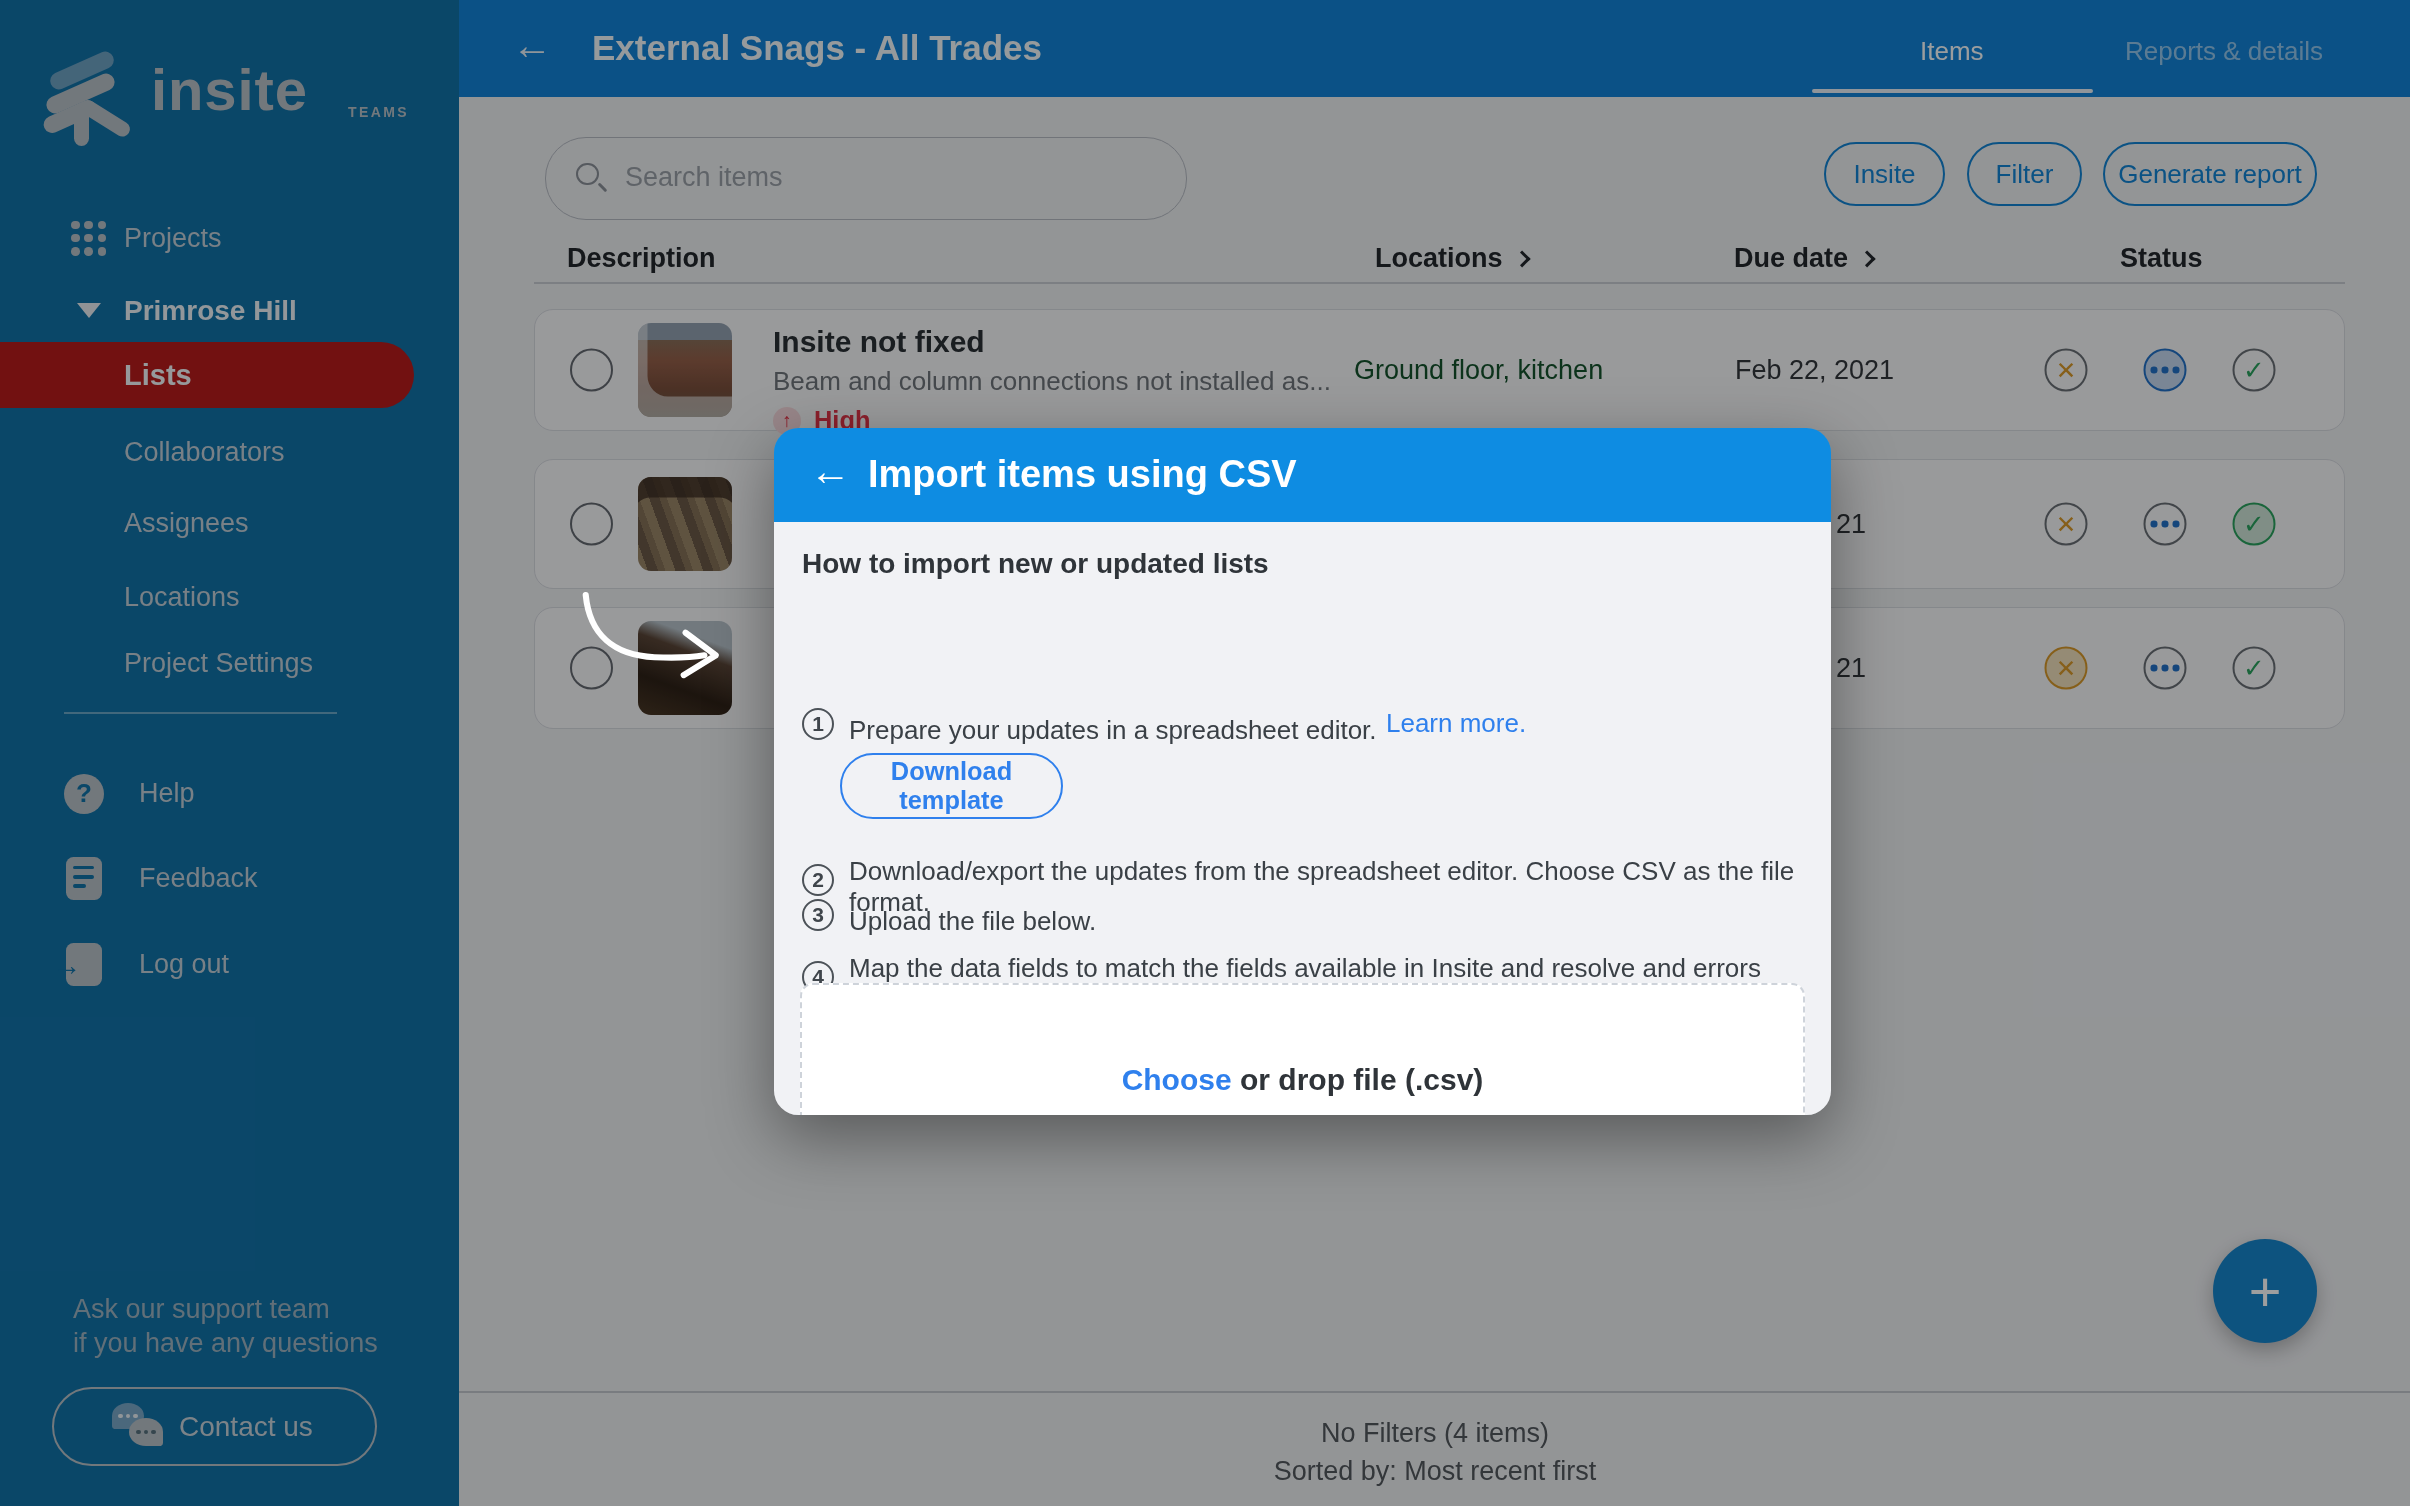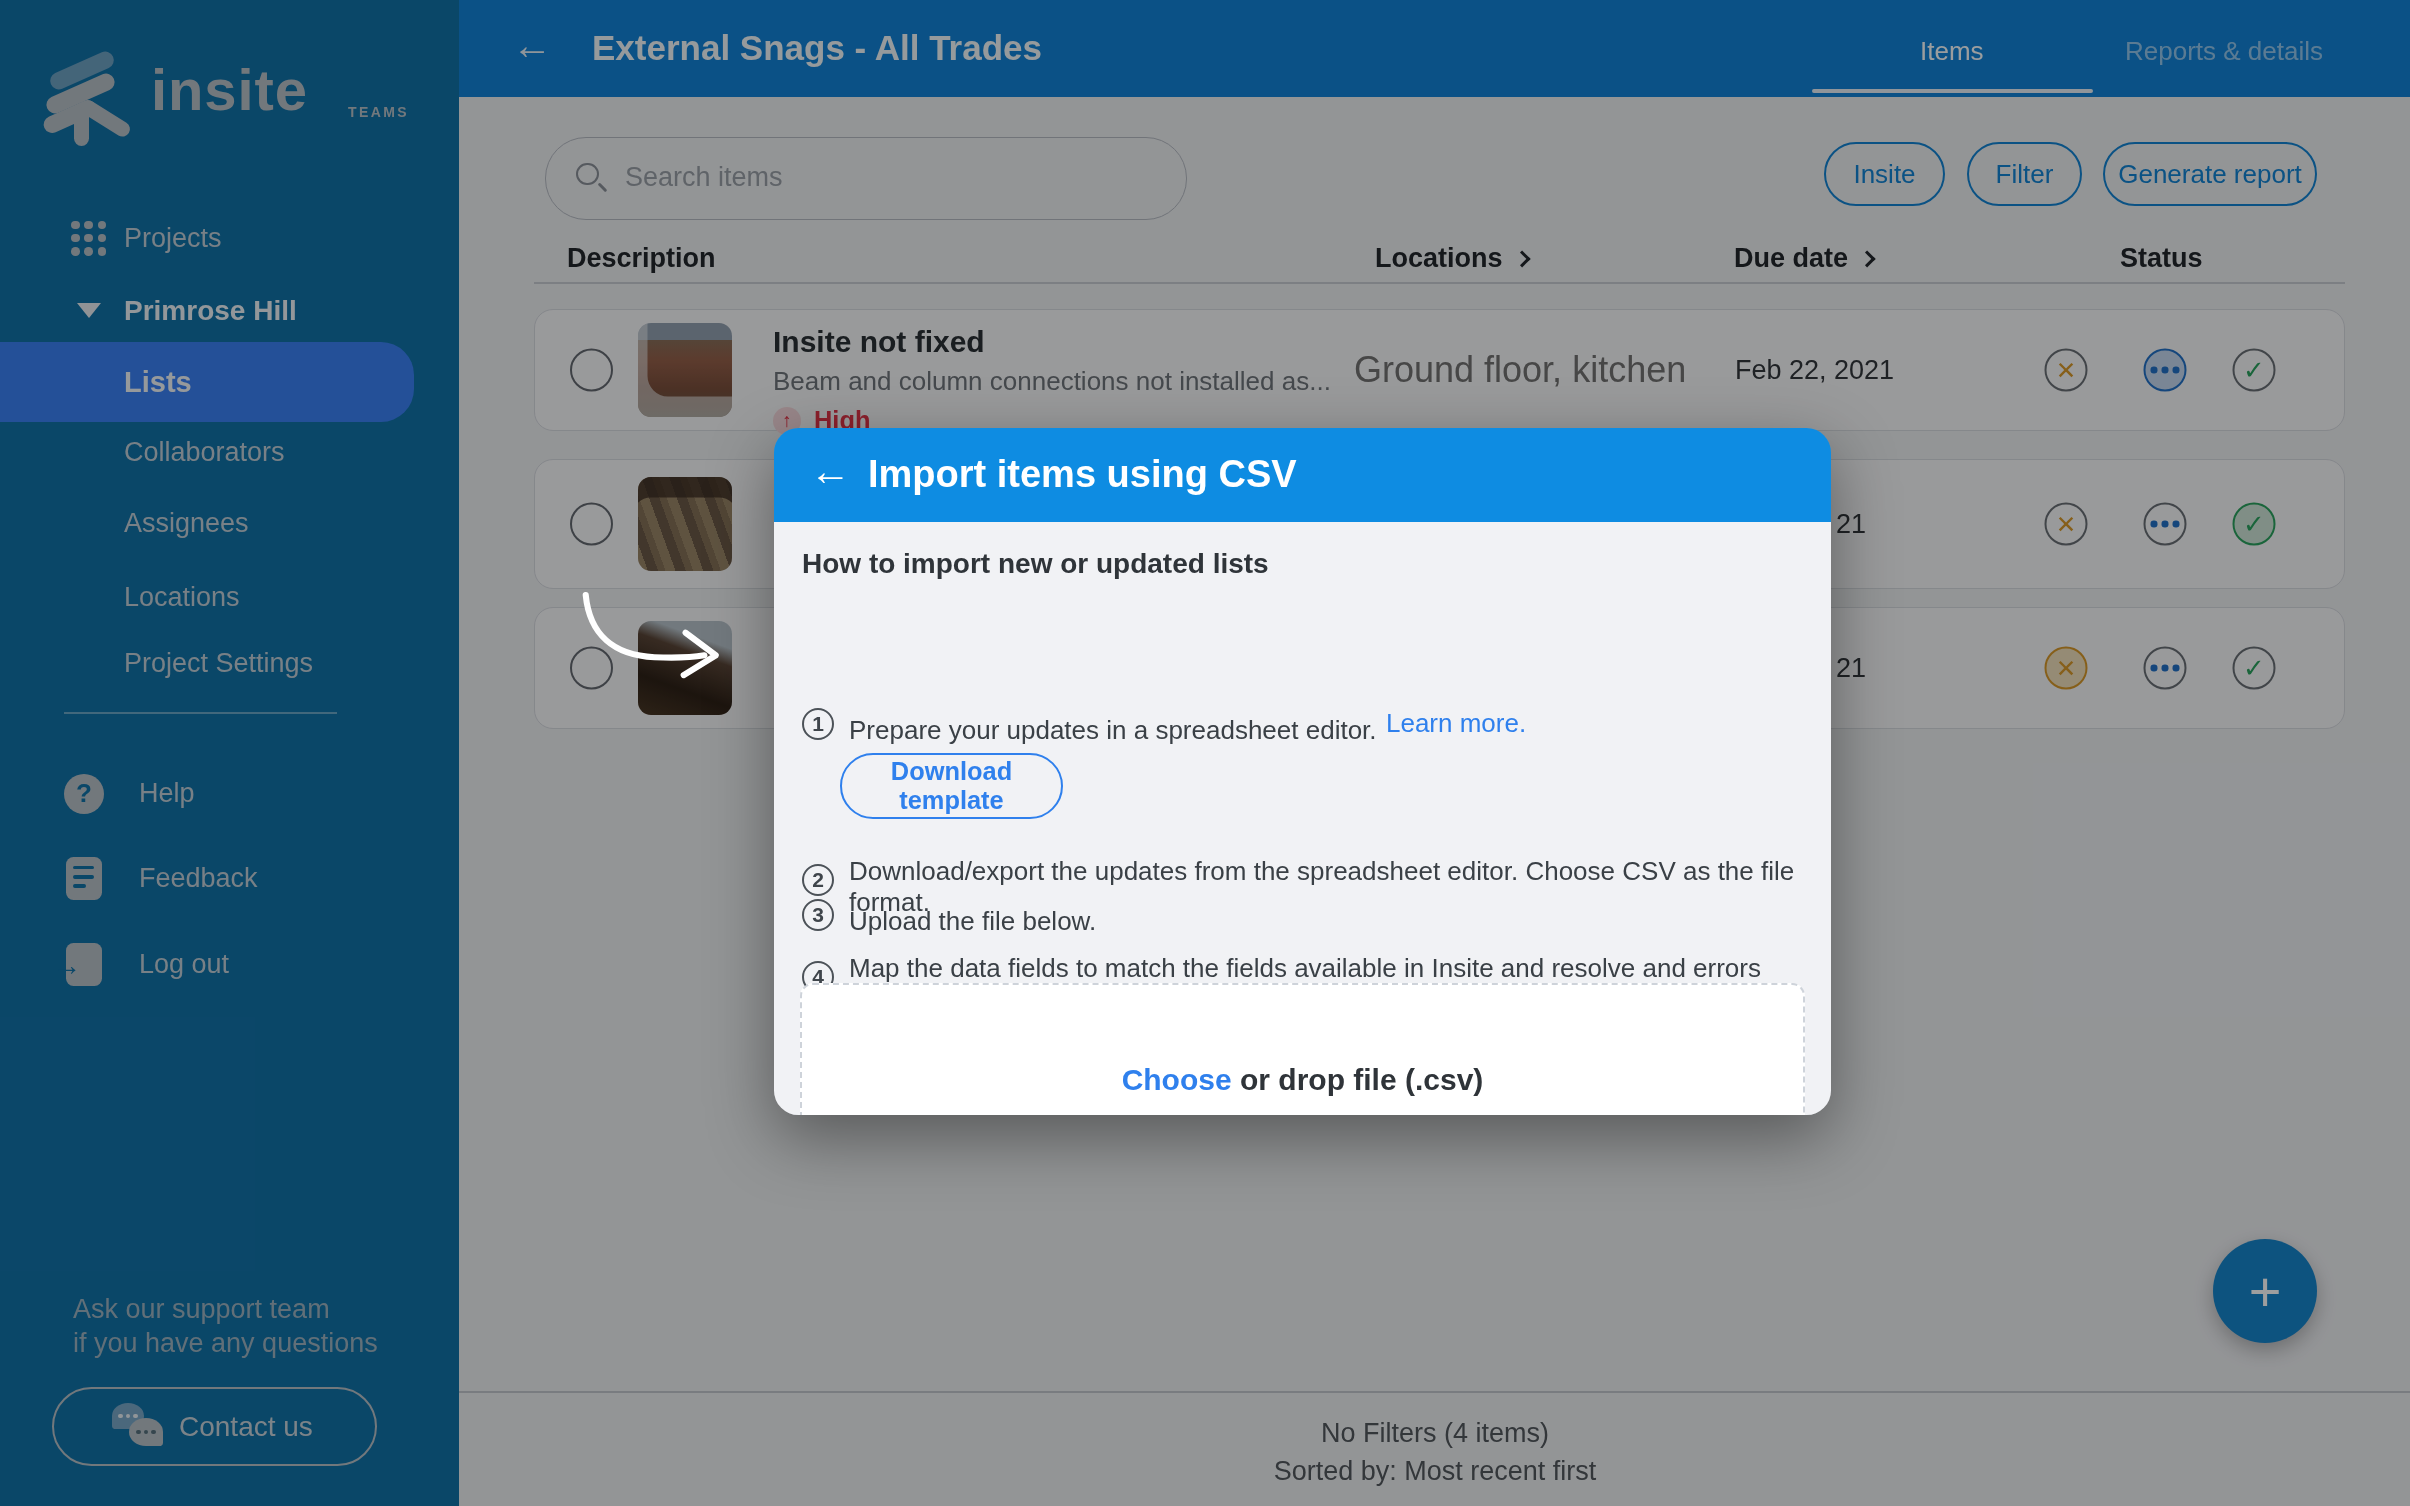--- a/index.html
+++ b/index.html
@@ -22,7 +22,7 @@
   .grid-icon { position:absolute; left:71px; width:36px; height:36px; display:grid; grid-template-columns:repeat(3,1fr); gap:3.8px; }
   .grid-icon i { width:8.5px; height:8.5px; border-radius:50%; background:#b9c2c9; }
   .caret { position:absolute; left:77px; width:0; height:0; border-left:12.2px solid transparent; border-right:12.2px solid transparent; border-top:15px solid #e8eef2; }
-  .lists-pill { position:absolute; left:0; top:342px; width:414px; height:80px; background:#3b82f6; border-radius:0 33px 33px 0; display:flex; align-items:center; cursor:pointer; }
+  .lists-pill { position:absolute; left:0; top:342px; width:414px; height:66px; background:#b91c1c; border-radius:0 33px 33px 0; display:flex; align-items:center; cursor:pointer; }
   .divider { position:absolute; left:64px; top:712px; width:273px; height:1.9px; background:rgba(255,255,255,.38); }
   .help-icon { position:absolute; left:64px; width:40px; height:40px; border-radius:50%; background:#b9c2c9; color:#1173a9; font-size:26px; font-weight:bold; display:flex; align-items:center; justify-content:center; }
   .feedback-icon { position:absolute; left:66px; width:36px; height:43px; border-radius:7.5px; background:#b9c2c9; }

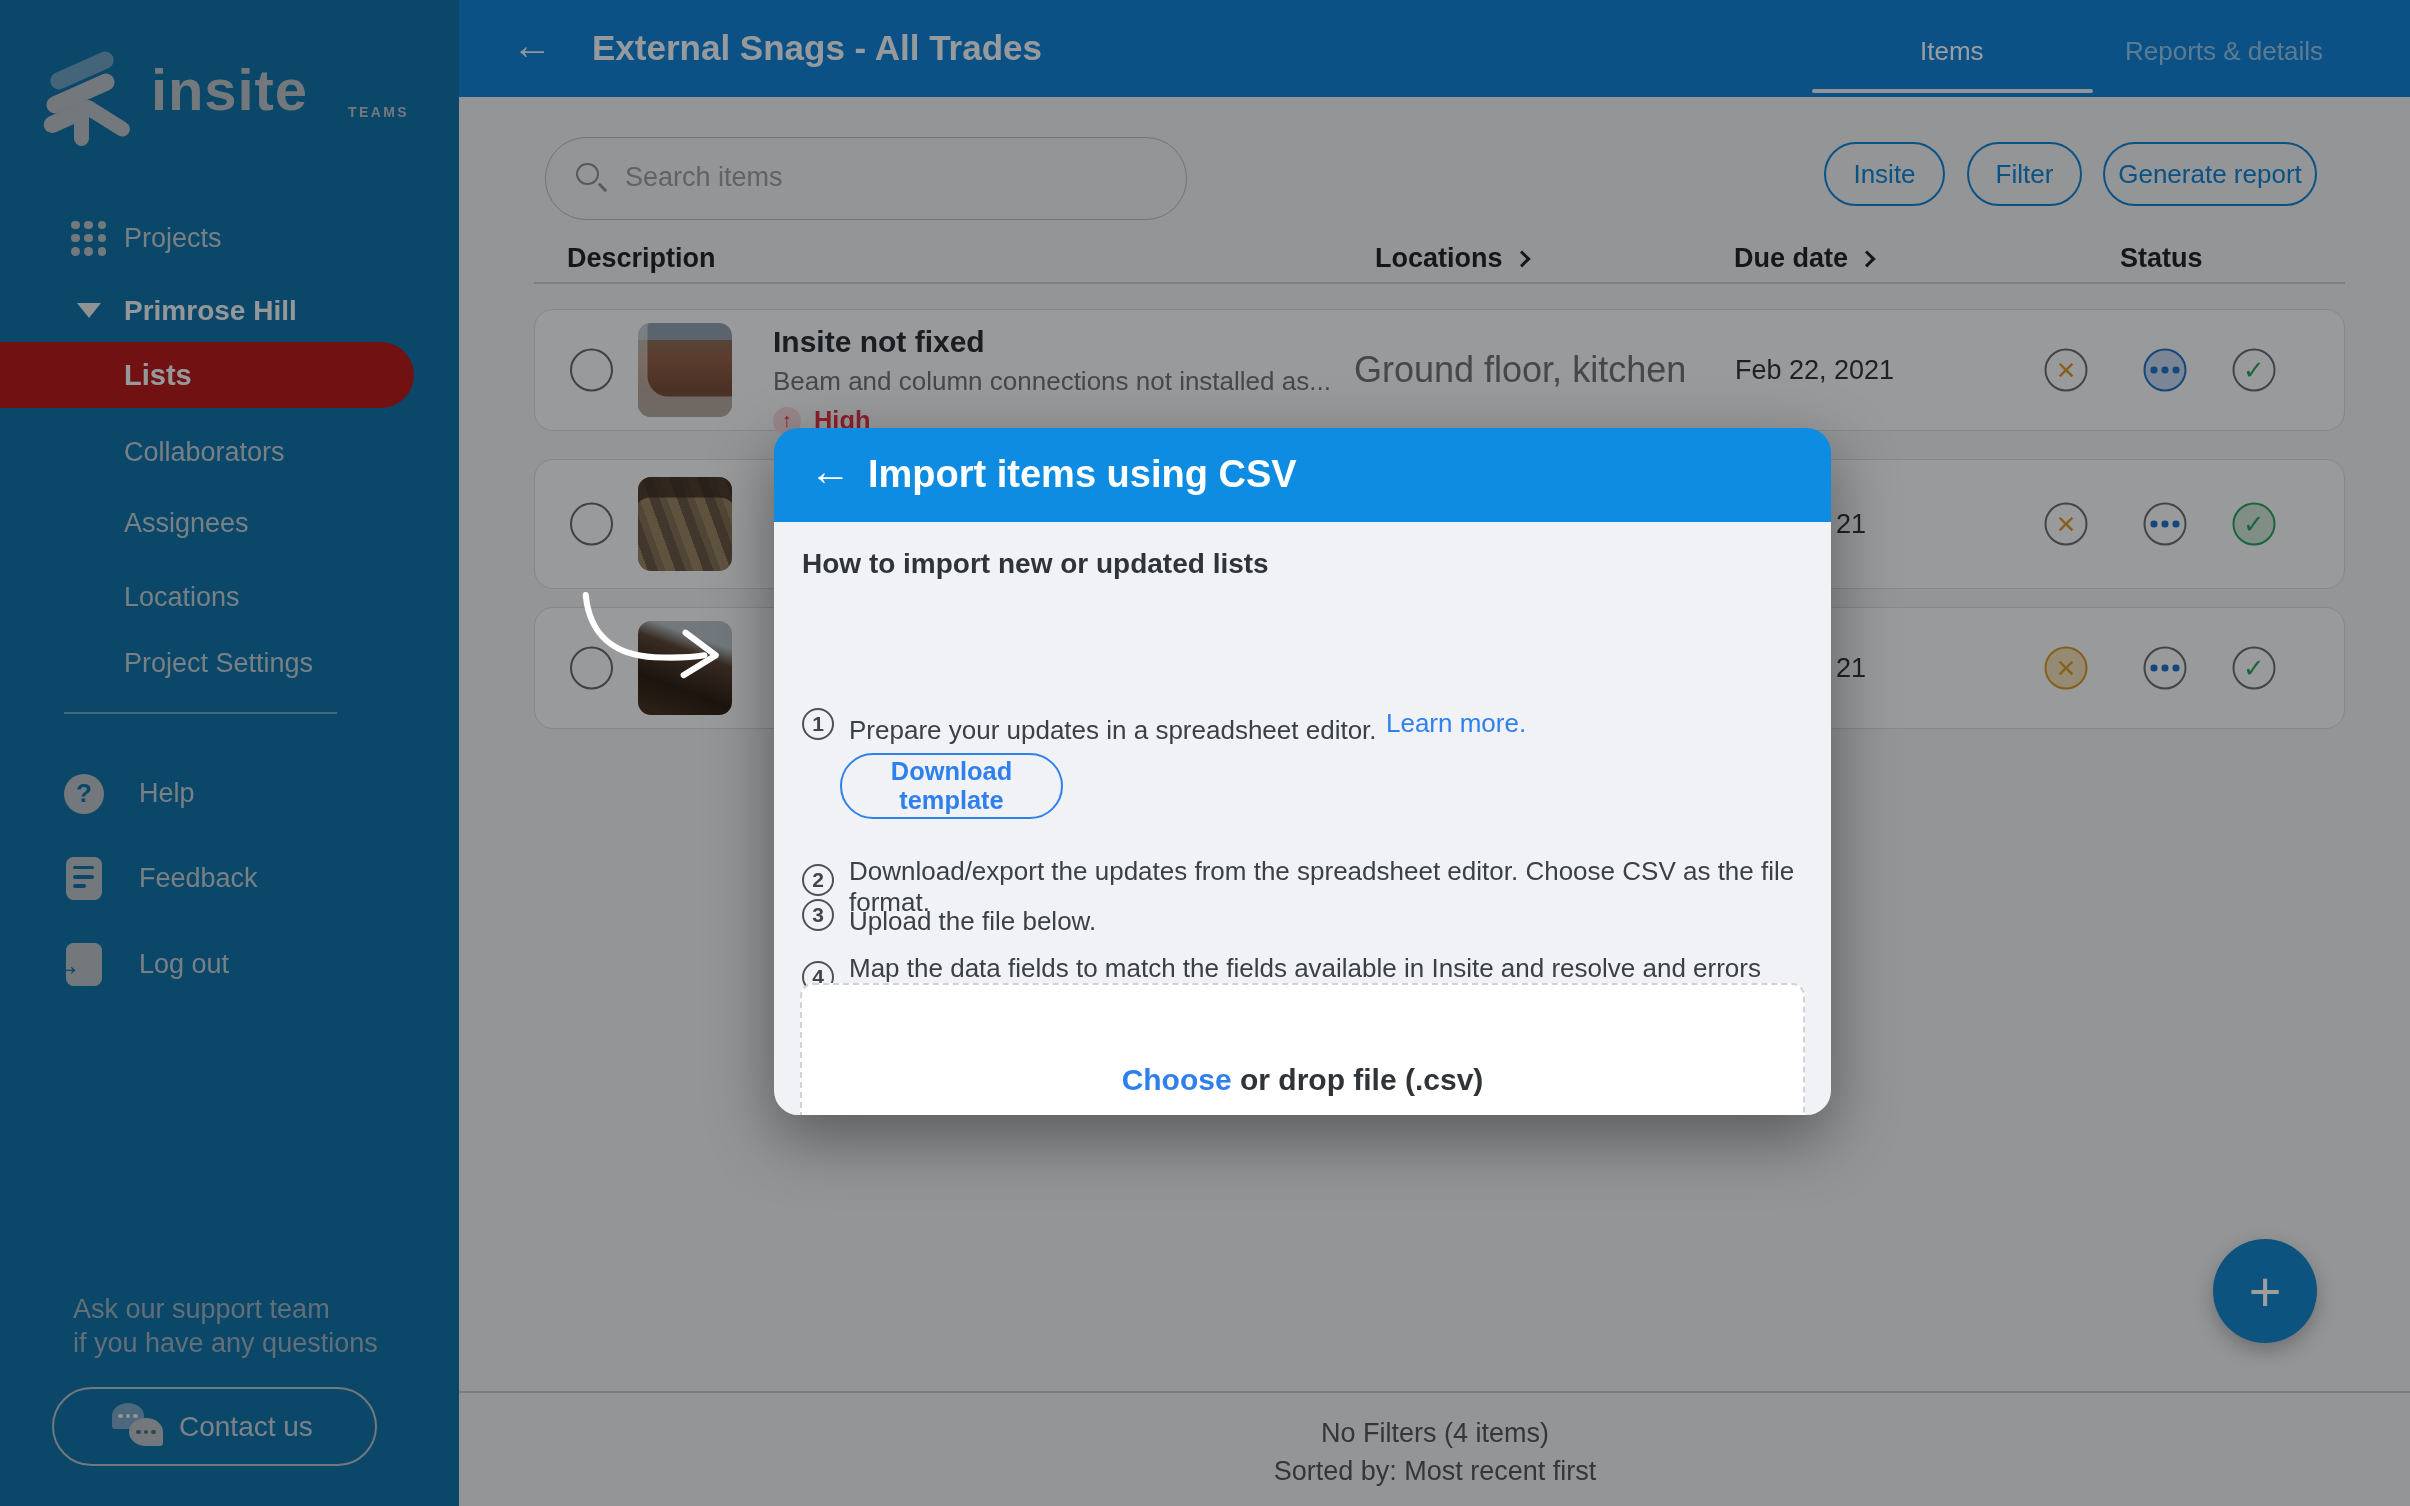--- a/index.html
+++ b/index.html
@@ -78,7 +78,7 @@
   .prio { position:absolute; left:238px; top:96px; display:flex; align-items:center; }
   .prio-circ { width:28px; height:28px; border-radius:50%; background:#f5d9dd; color:#e23448; font-size:19px; display:flex; align-items:center; justify-content:center; }
   .prio-label { margin-left:13px; font-size:25.4px; font-weight:bold; color:#e23448; }
-  .cell-loc { position:absolute; left:819px; top:50%; transform:translateY(-50%); font-size:36px; color:#737373; }
+  .cell-loc { position:absolute; left:819px; top:50%; transform:translateY(-50%); font-size:27px; color:#14532d; }
   .cell-date { position:absolute; left:1200px; top:50%; transform:translateY(-50%); font-size:27px; color:#33383d; }
   .cell-date-part { position:absolute; left:1301px; top:50%; transform:translateY(-50%); font-size:27px; color:#33383d; }
   .st { position:absolute; top:50%; transform:translate(-50%,-50%); width:43px; height:43px; border-radius:50%; border:2.4px solid #6a7076; display:flex; align-items:center; justify-content:center; cursor:pointer; }

